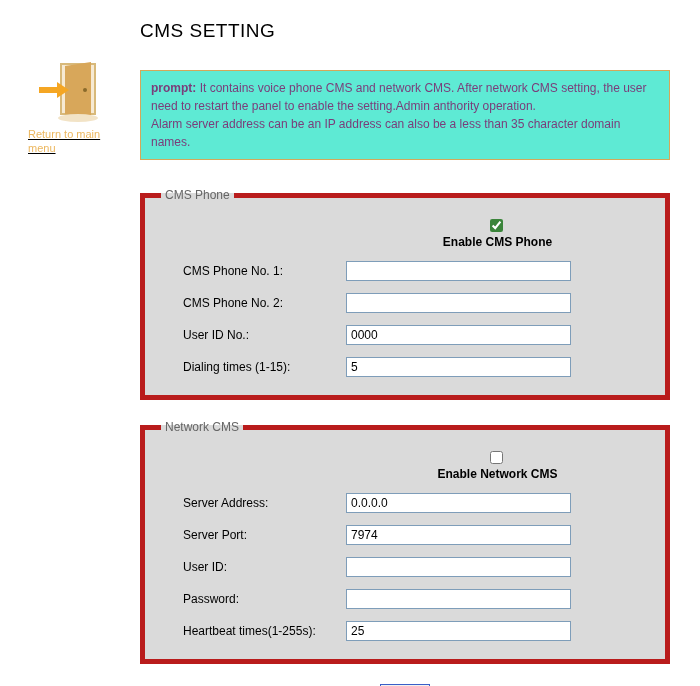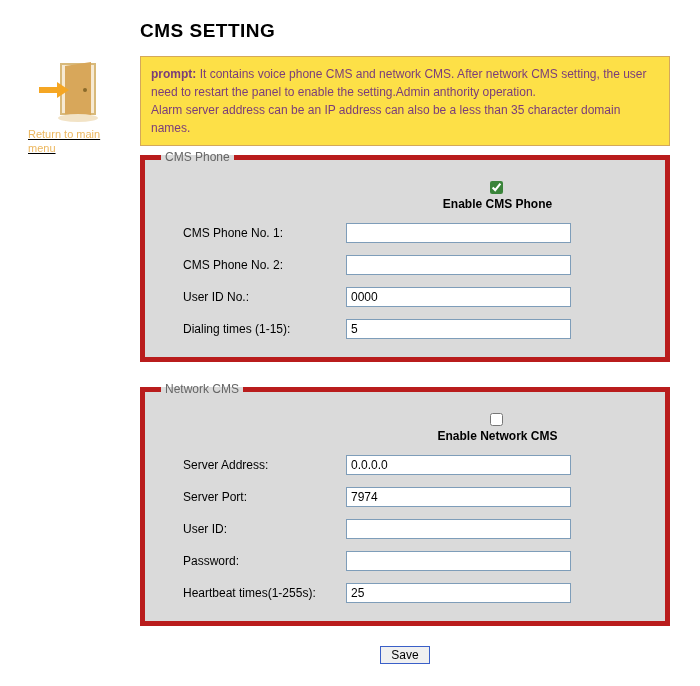--- a/index.html
+++ b/index.html
@@ -41,8 +41,8 @@
   .title {
     font-family: Arial, sans-serif;
     font-size: 19px;
-    font-weight: bold;
-    margin: 10px 0 14px 0;
+    font-weight: normal;
+    margin: 10px 0 28px 0;
     letter-spacing: 0.5px;
   }
   .prompt-box {

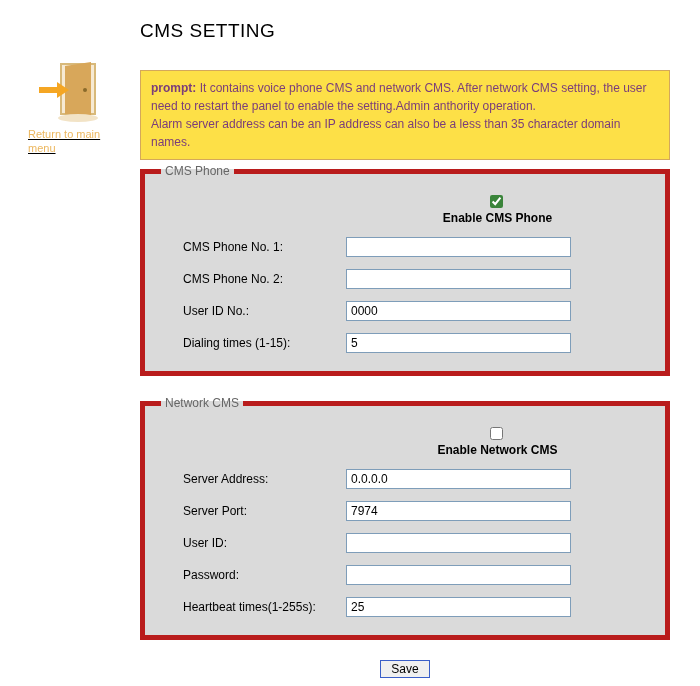--- a/index.html
+++ b/index.html
@@ -47,12 +47,12 @@
   }
   .prompt-box {
     border: 1px solid #d4a85a;
-    background: #fde047;
+    background: #5eead4;
     padding: 8px 10px;
     color: #7a3d7a;
     font-size: 12px;
     line-height: 1.5;
-    margin-bottom: 4px;
+    margin-bottom: 28px;
   }
   .prompt-box b { font-weight: bold; color: #7a3d7a; }
   fieldset {

